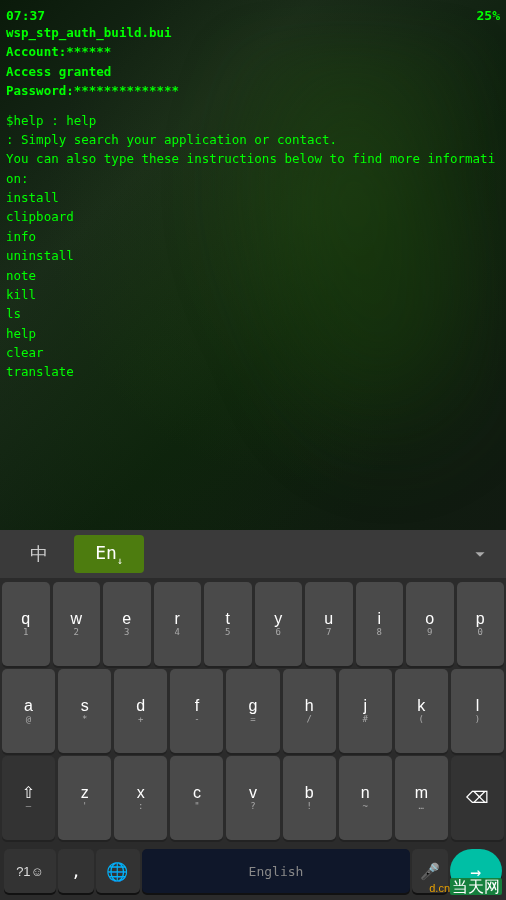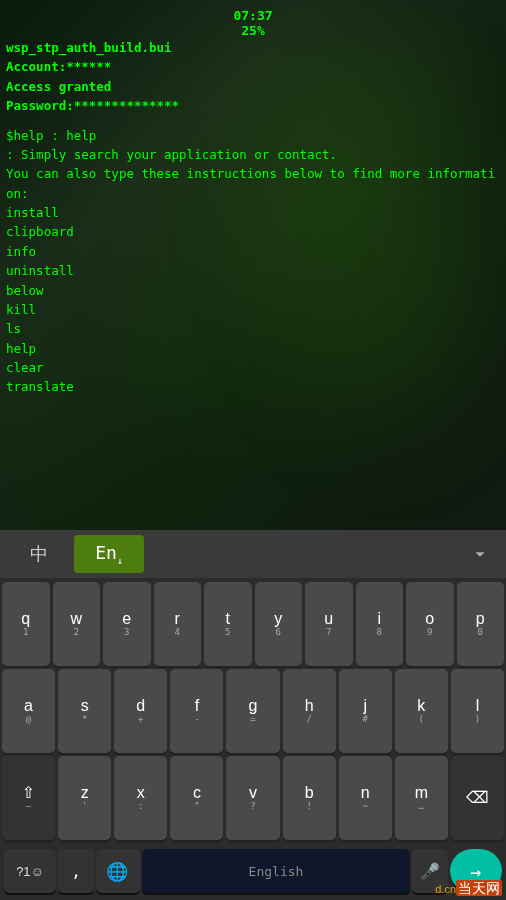--- a/index.html
+++ b/index.html
@@ -50,7 +50,6 @@
       align-items: center;
       position: relative;
       z-index: 10;
-      flex-direction: column;
     }
 
     .status-bar span {

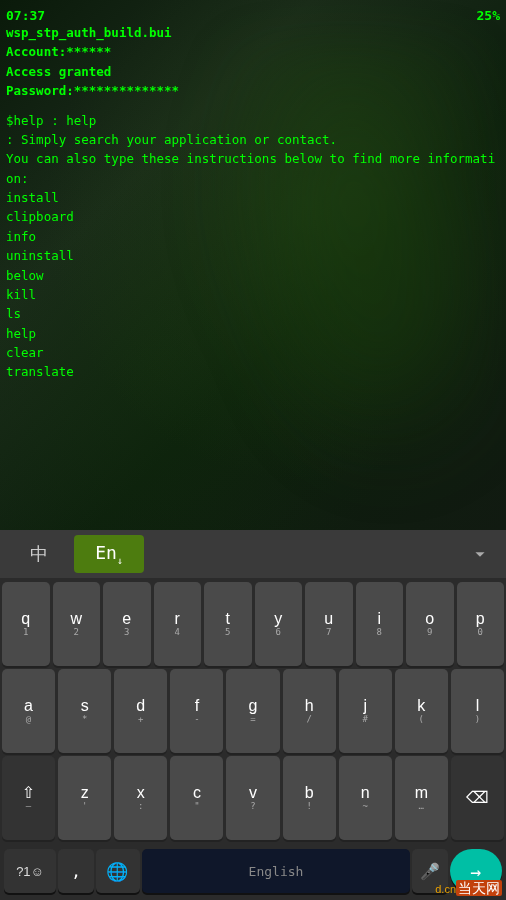--- a/index.html
+++ b/index.html
@@ -286,7 +286,7 @@
       <div class="line">clipboard</div>
       <div class="line">info</div>
       <div class="line">uninstall</div>
-      <div class="line">below</div>
+      <div class="line">note</div>
       <div class="line">kill</div>
       <div class="line">ls</div>
       <div class="line">help</div>

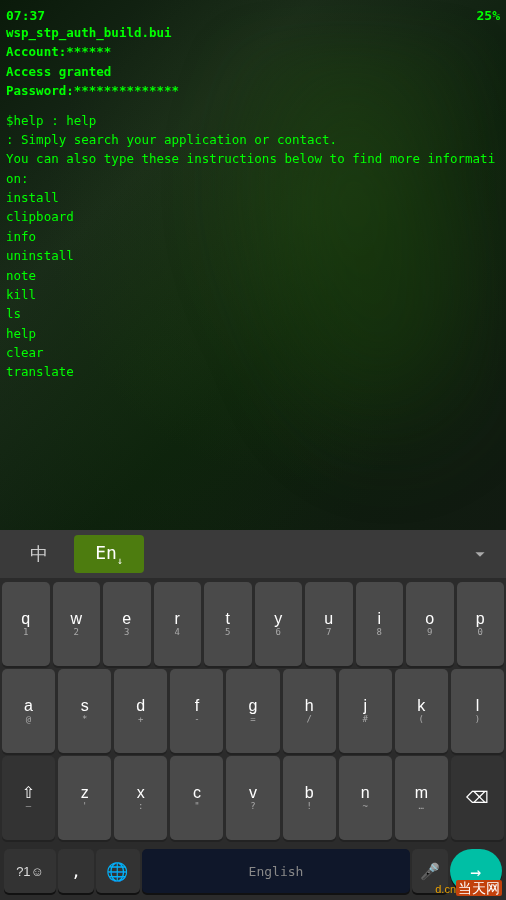--- a/index.html
+++ b/index.html
@@ -454,7 +454,7 @@
 </div>
 
 <div class="watermark">
-  <span style="color:#e8a000">d.cn</span><span style="background:#c2410c;color:#fff;padding:0 2px;border-radius:2px;font-size:14px">当天网</span>
+  <span style="color:#e8a000">d.cn</span><span style="background:#15803d;color:#fff;padding:0 2px;border-radius:2px;font-size:16px">当天网</span>
 </div>
 
 </body></html>

